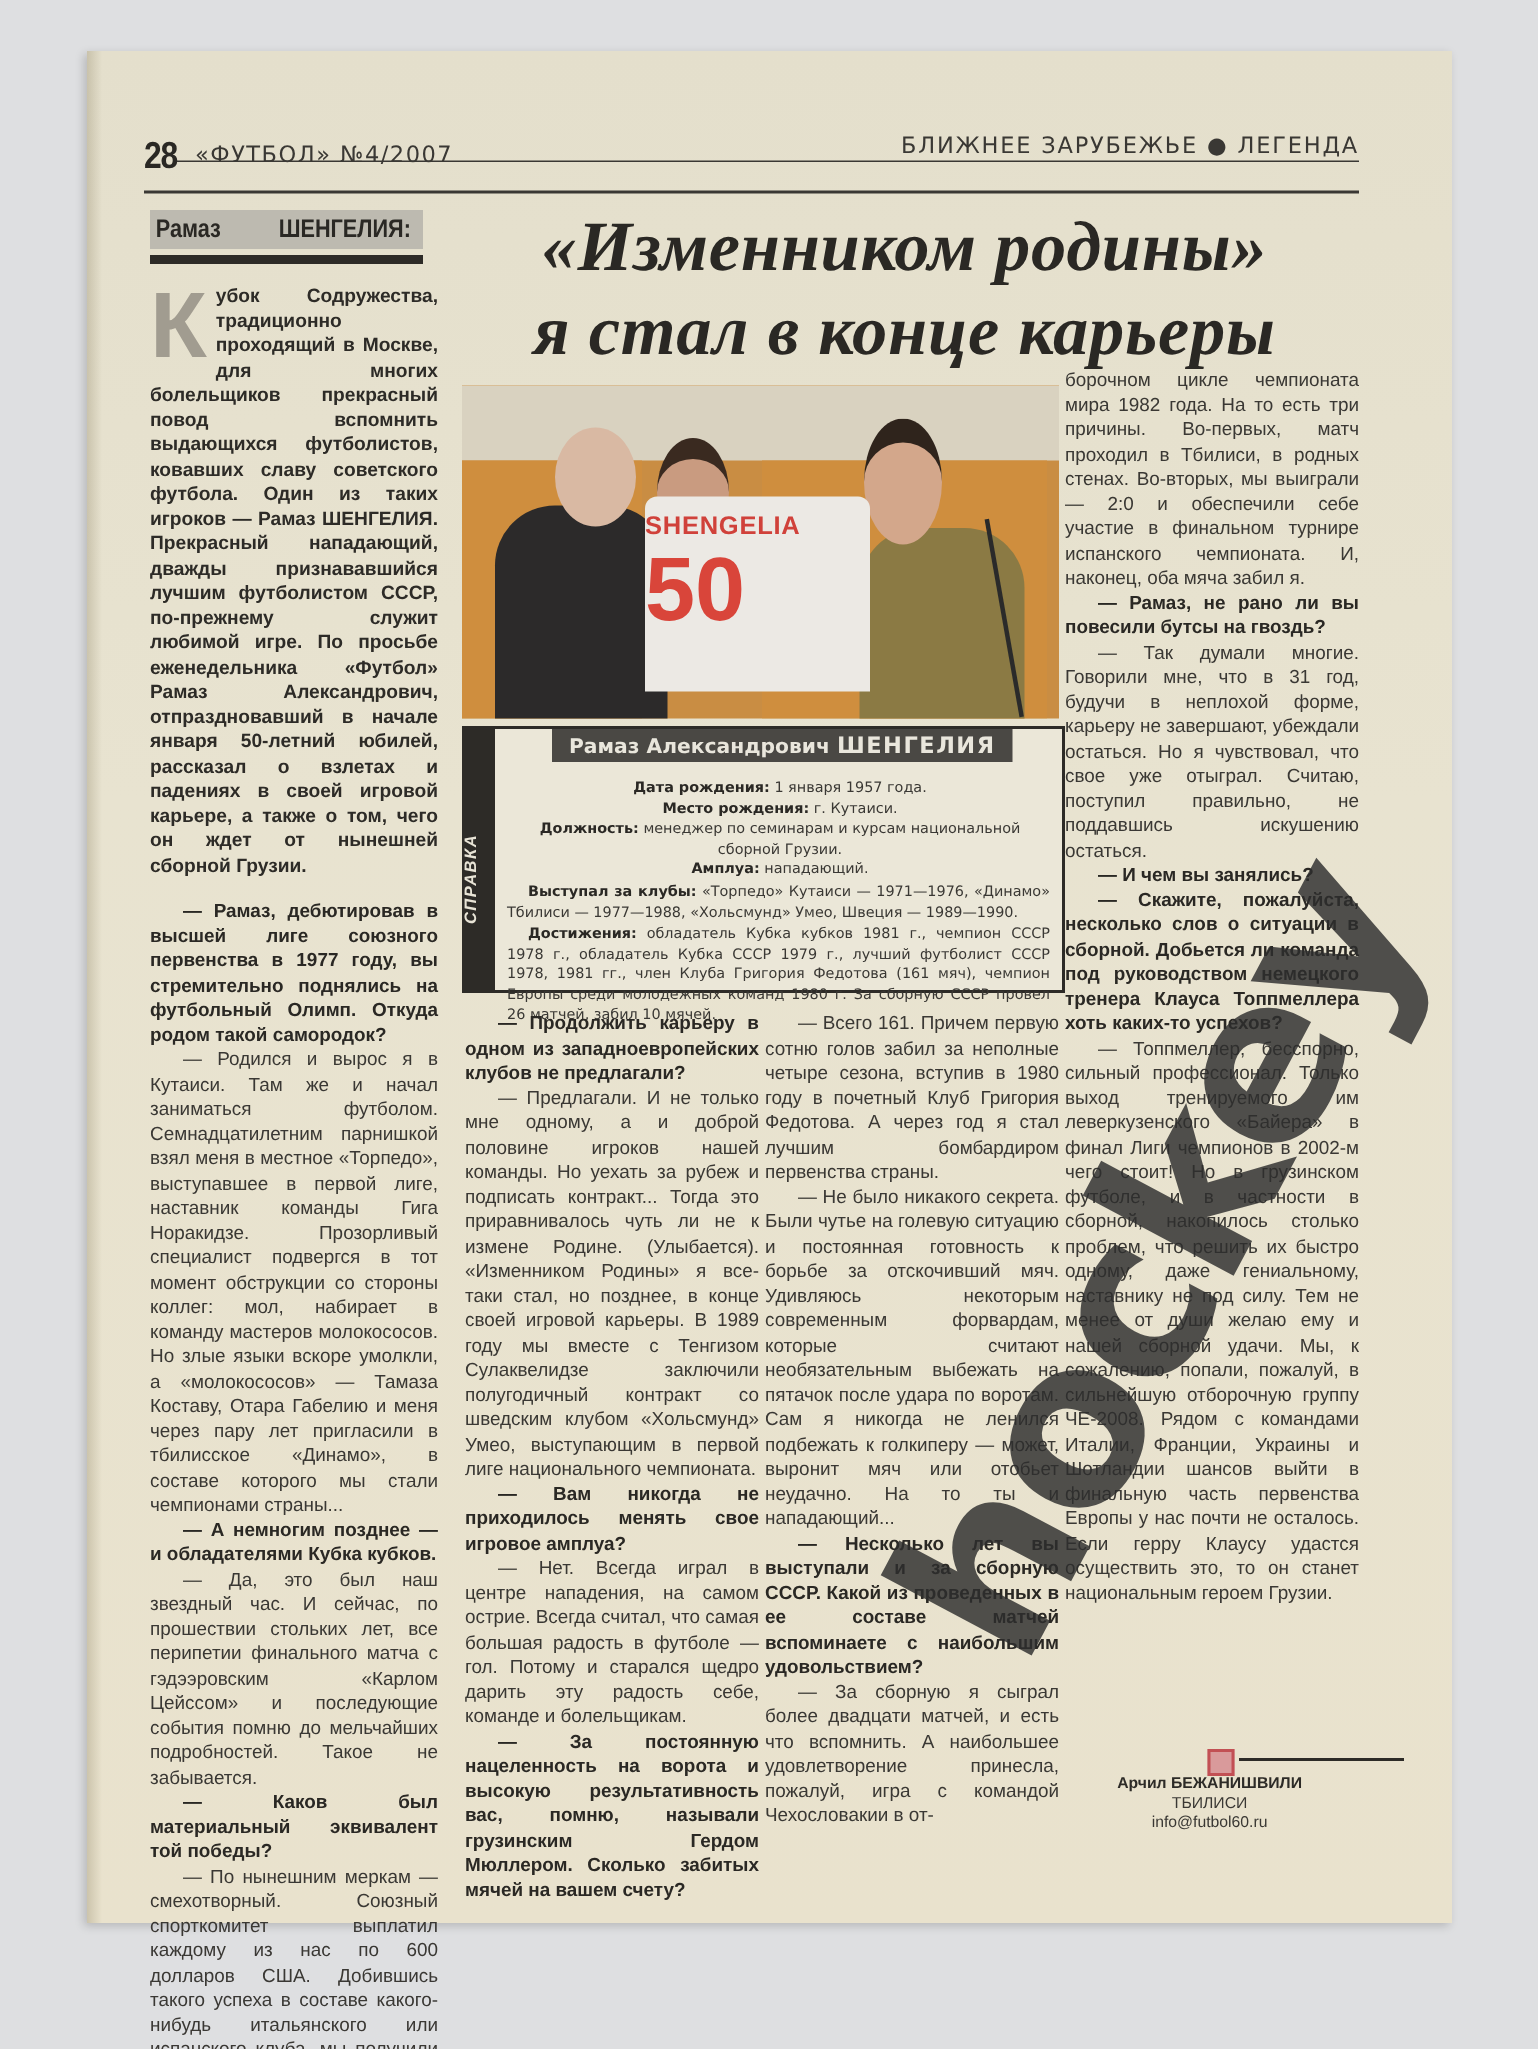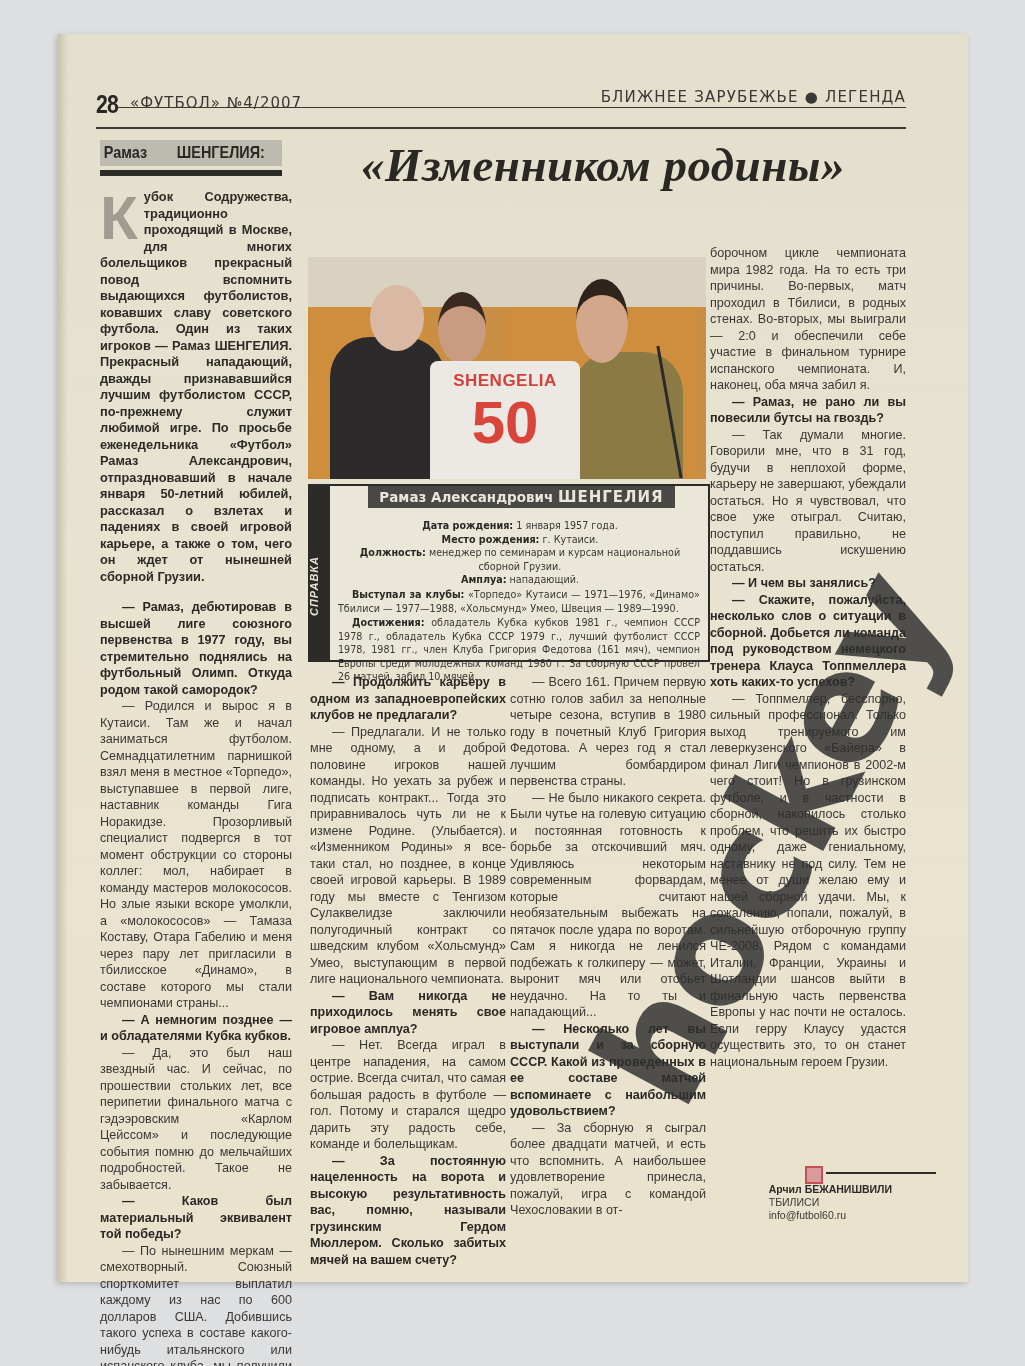--- a/index.html
+++ b/index.html
@@ -26,7 +26,7 @@
   .hdr-line2 { position: absolute; left: 38px; right: 62px; top: 93px; height: 2px; background: #3a3834; }
 
   
-  .rubric { position: absolute; left: 42px; top: 106px; width: 182px; height: 26px; background: #bdbab0; display: flex; align-items: center; justify-content: flex-start; gap: 18px; }
+  .rubric { position: absolute; left: 42px; top: 106px; width: 182px; height: 26px; background: #bdbab0; display: flex; align-items: center; justify-content: space-between; gap: 18px; }
   .rubric span { font: bold 17px "Liberation Sans", sans-serif; color: #2a2824; transform: scaleX(0.85); display: inline-block; }
   .rubric-bar { position: absolute; left: 42px; top: 136px; width: 182px; height: 6px; background: #2d2b27; }
 

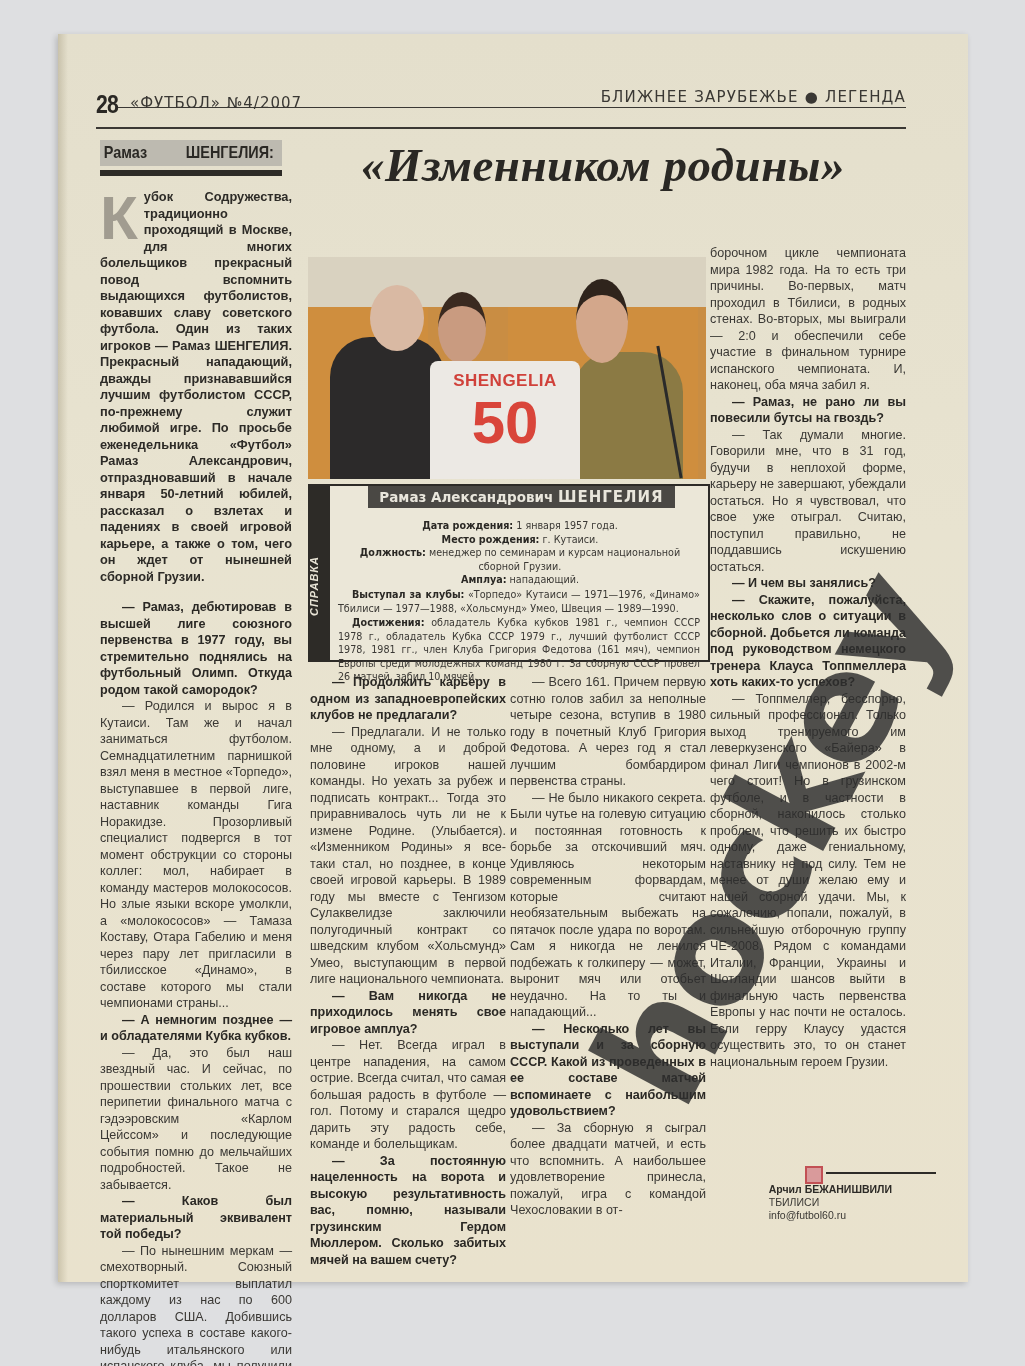--- a/index.html
+++ b/index.html
@@ -99,6 +99,7 @@
 
   <div class="headline">
     <div>«Изменником родины»</div>
+    <div>я стал в конце карьеры</div>
   </div>
 
   <div class="col col1">

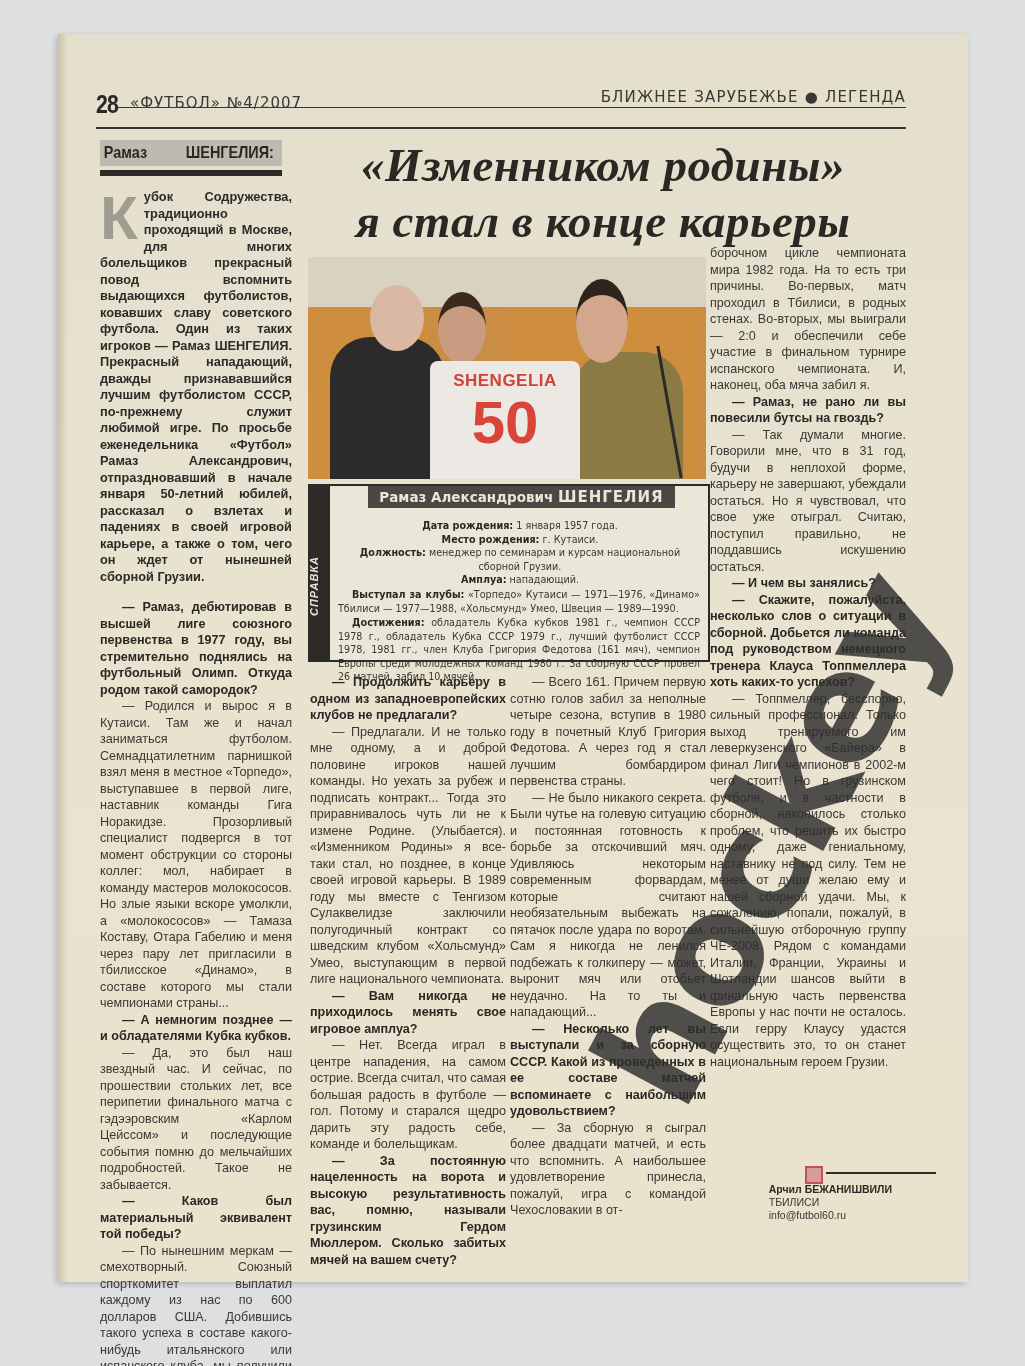--- a/index.html
+++ b/index.html
@@ -56,7 +56,7 @@
   .photo .p3 { position: absolute; left: 265px; top: 95px; width: 110px; height: 130px; background: #8b7a44; border-radius: 40px 40px 0 0; }
   .photo .h3 { position: absolute; left: 268px; top: 22px; width: 52px; height: 68px; background: #d3a78b; border-radius: 50%; border-top: 16px solid #2f241c; }
   .photo .mic { position: absolute; left: 360px; top: 88px; width: 3px; height: 134px; background: #2a2a2a; transform: rotate(-10deg); }
-  .shirt { position: absolute; left: 122px; top: 104px; width: 150px; height: 130px; background: #ece9e4; border-radius: 8px 8px 0 0; text-align: center; }
+  .shirt { position: absolute; left: 122px; top: 74px; width: 150px; height: 130px; background: #ece9e4; border-radius: 8px 8px 0 0; text-align: left; }
   .shirt .name { font: bold 17px "Liberation Sans", sans-serif; color: #d0413a; margin-top: 10px; letter-spacing: 0.5px; }
   .shirt .num { font: bold 60px/64px "Liberation Sans", sans-serif; color: #d9453a; }
 

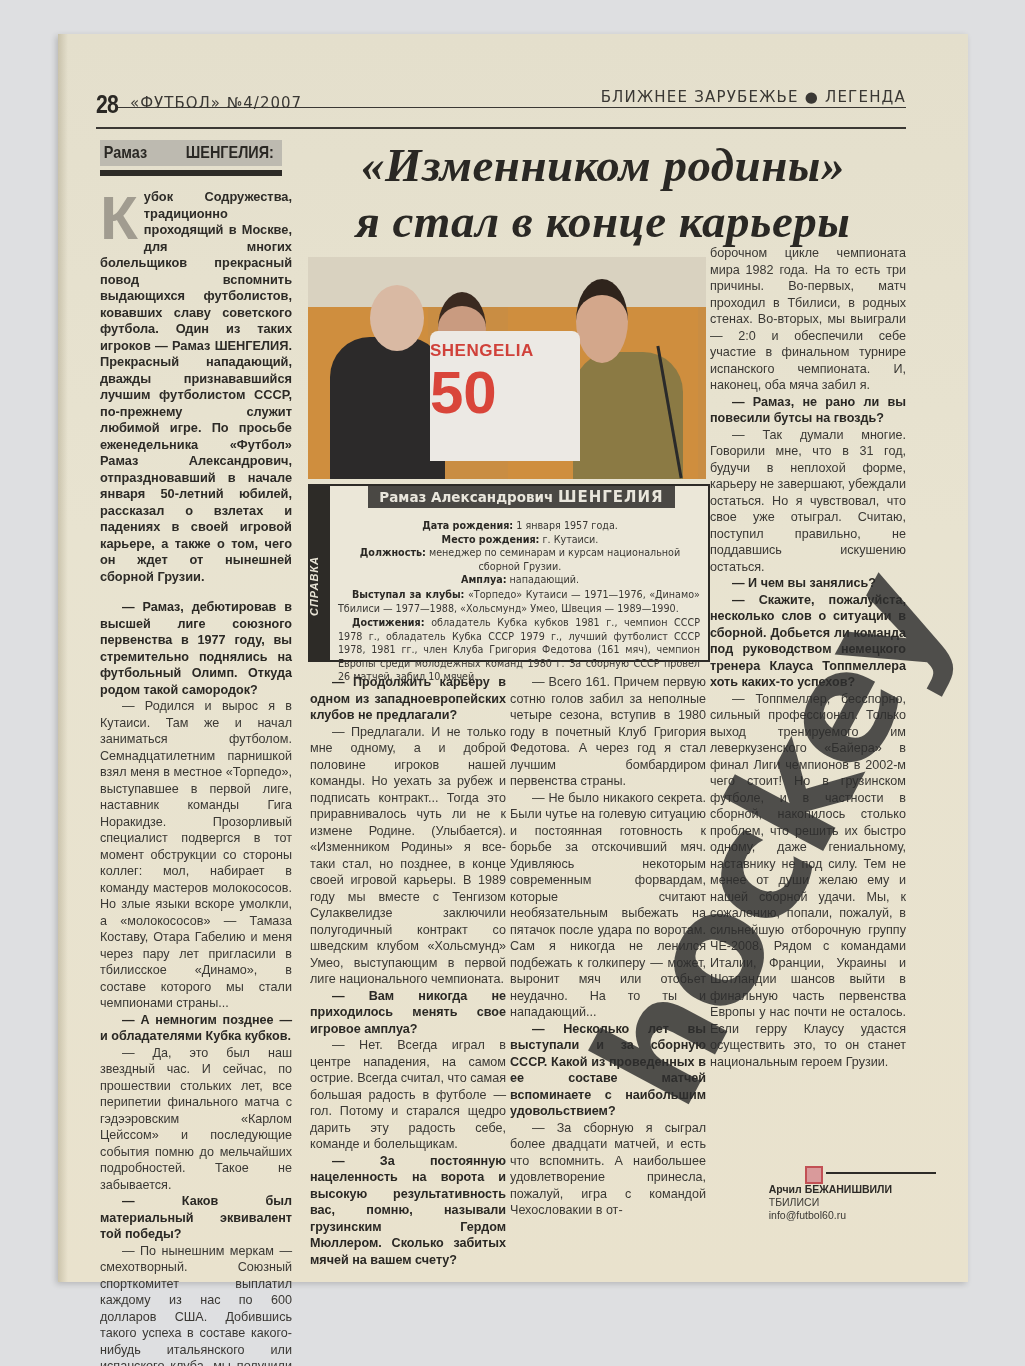--- a/index.html
+++ b/index.html
@@ -74,7 +74,7 @@
   
   .sig-logo { position: absolute; left: 747px; top: 1132px; width: 14px; height: 14px; border: 2px solid #c25054; background: #d99a9b; }
   .sig-line { position: absolute; left: 768px; top: 1138px; width: 110px; height: 2px; background: #2d2b27; }
-  .sig { position: absolute; right: 76px; top: 1149px; text-align: left; font: 10.5px/13px "Liberation Sans", sans-serif; color: #3a3834; }
+  .sig { position: absolute; right: 100px; top: 1149px; text-align: center; font: 10.5px/13px "Liberation Sans", sans-serif; color: #3a3834; }
   .sig .author { font-weight: bold; color: #2d2b27; }
 
   

